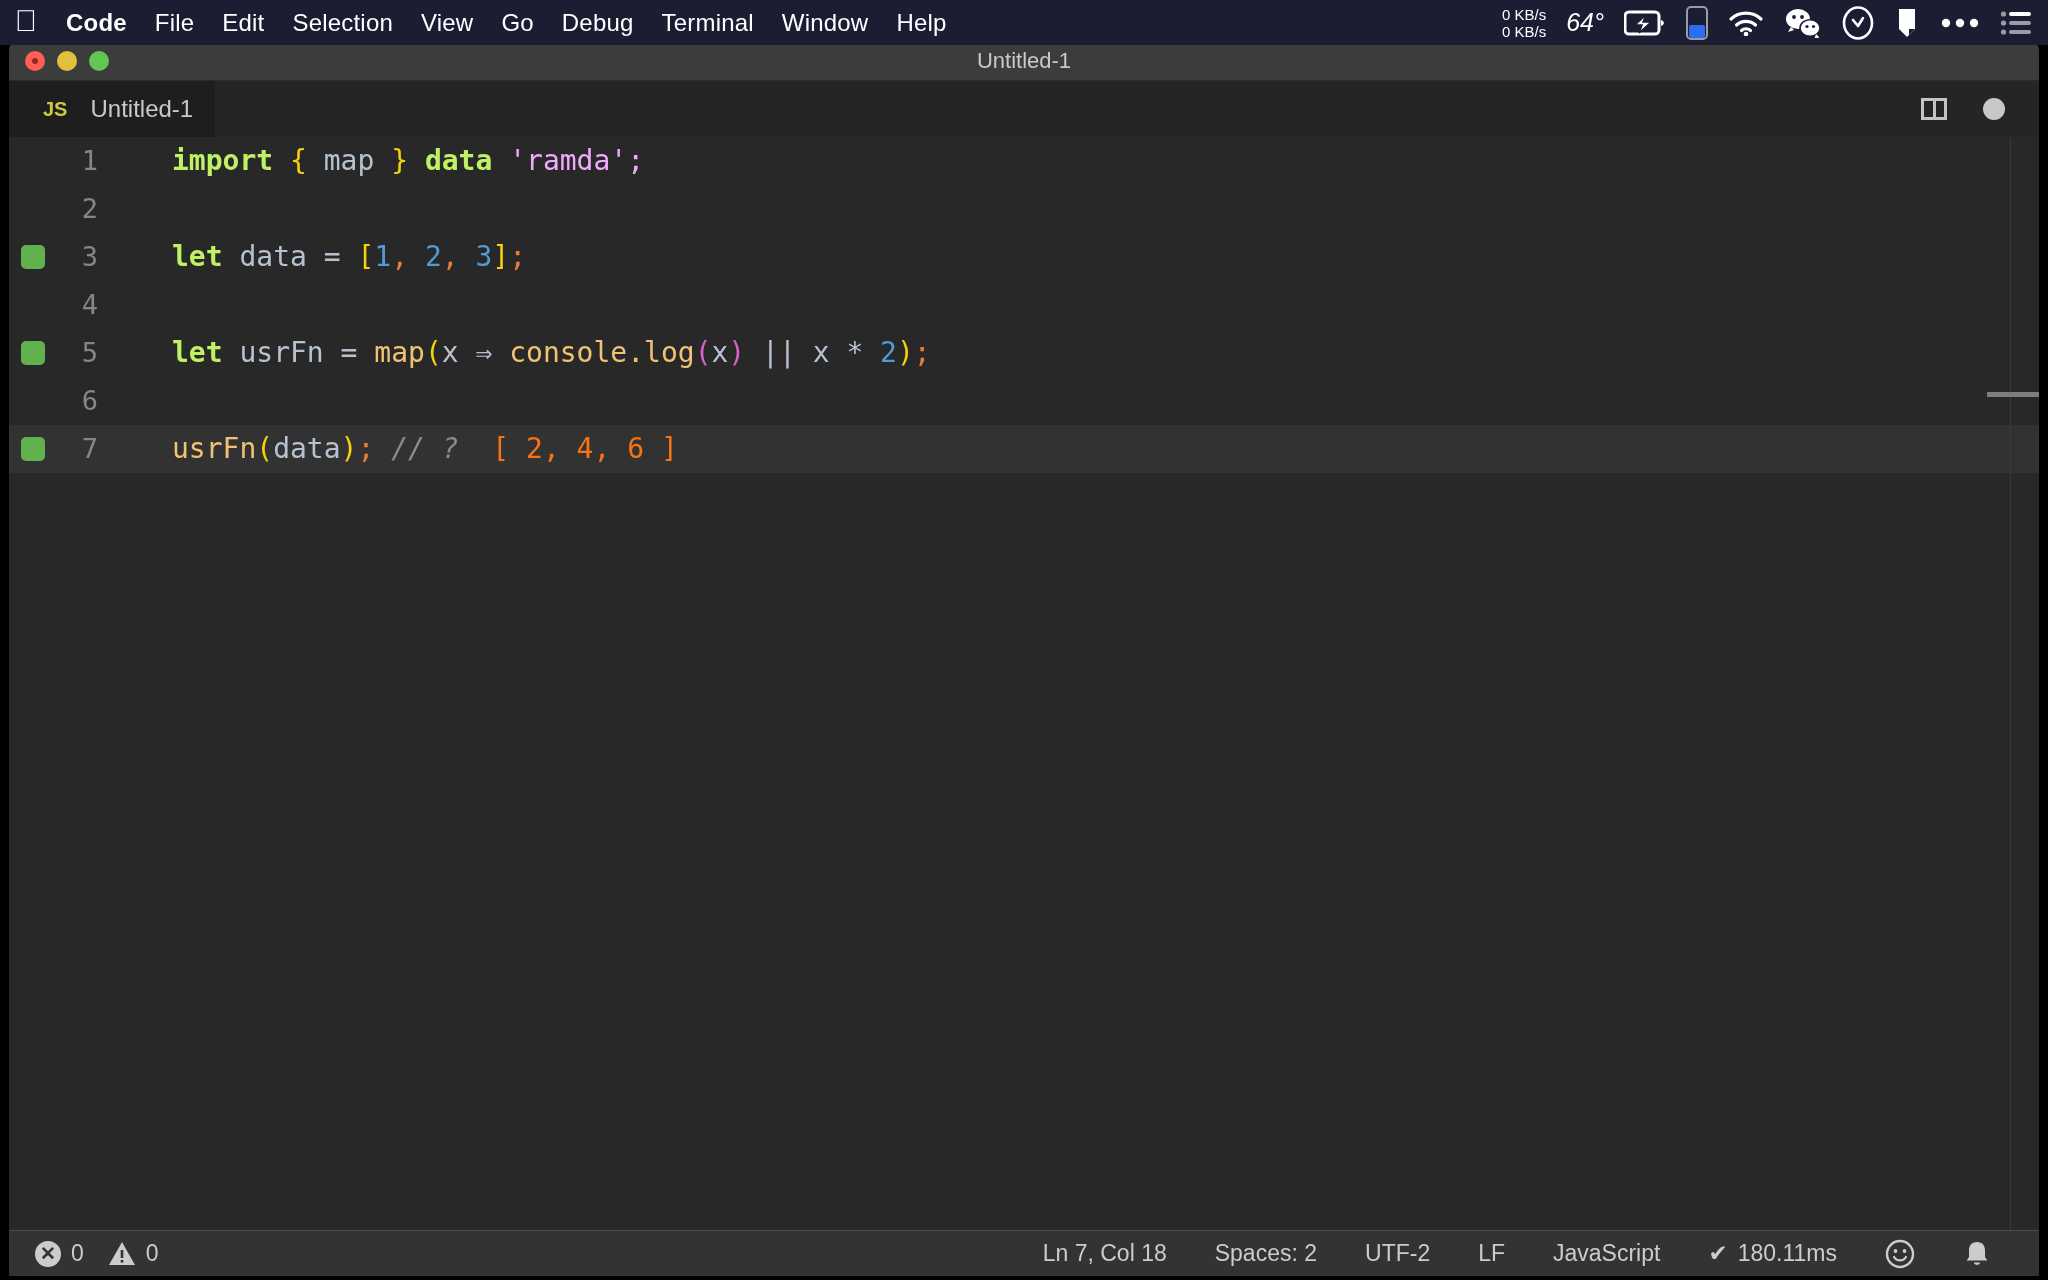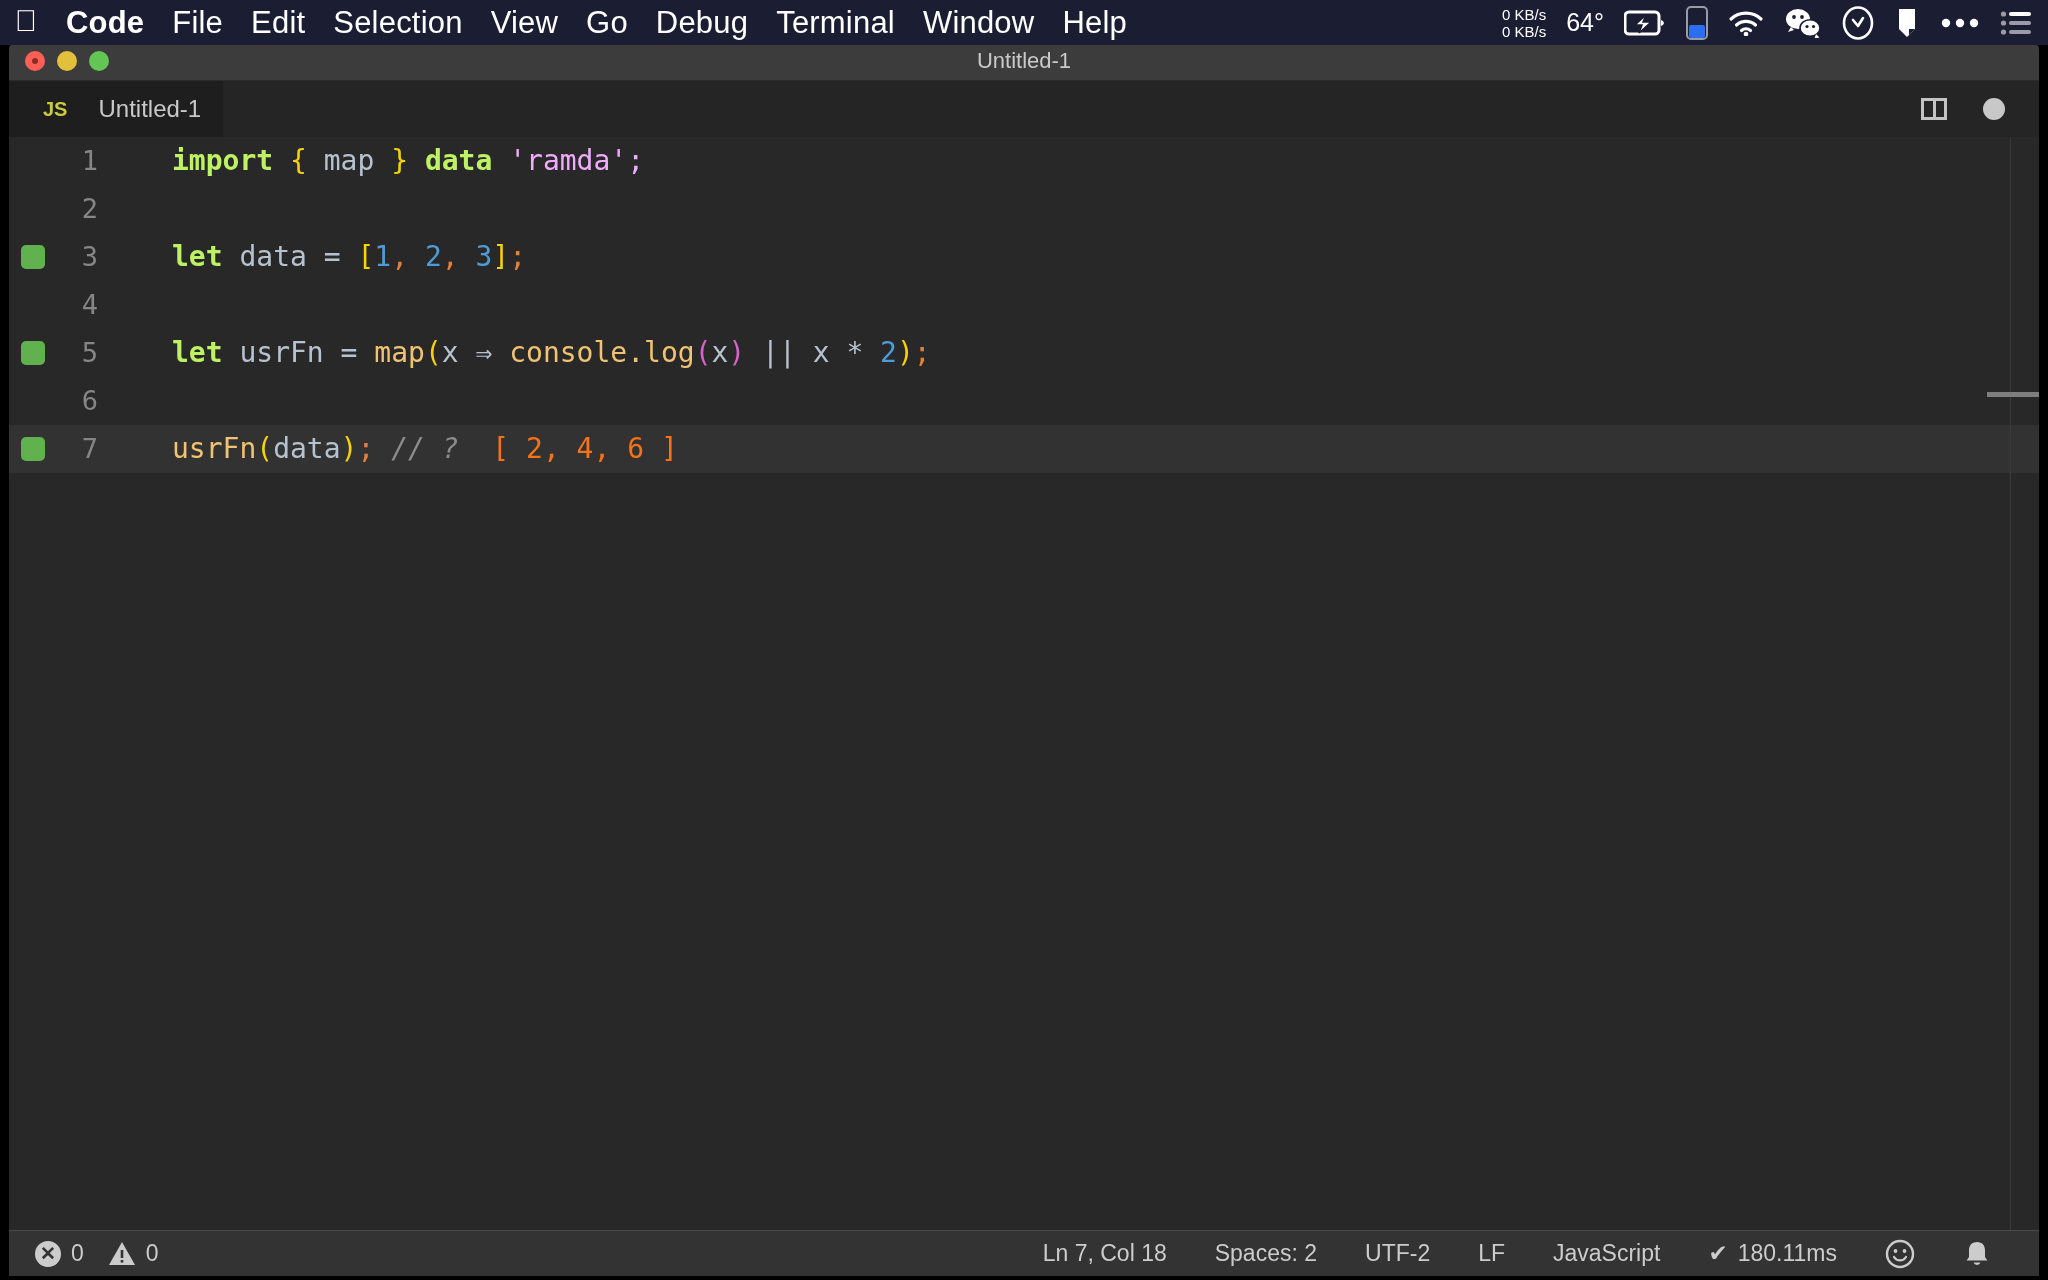--- a/index.html
+++ b/index.html
@@ -25,7 +25,7 @@
     padding-bottom: 4px;
   }
   .mb-item {
-    font-size: 31px;
+    font-size: 24px;
     padding: 0 14px;
     white-space: nowrap;
     letter-spacing: .2px;

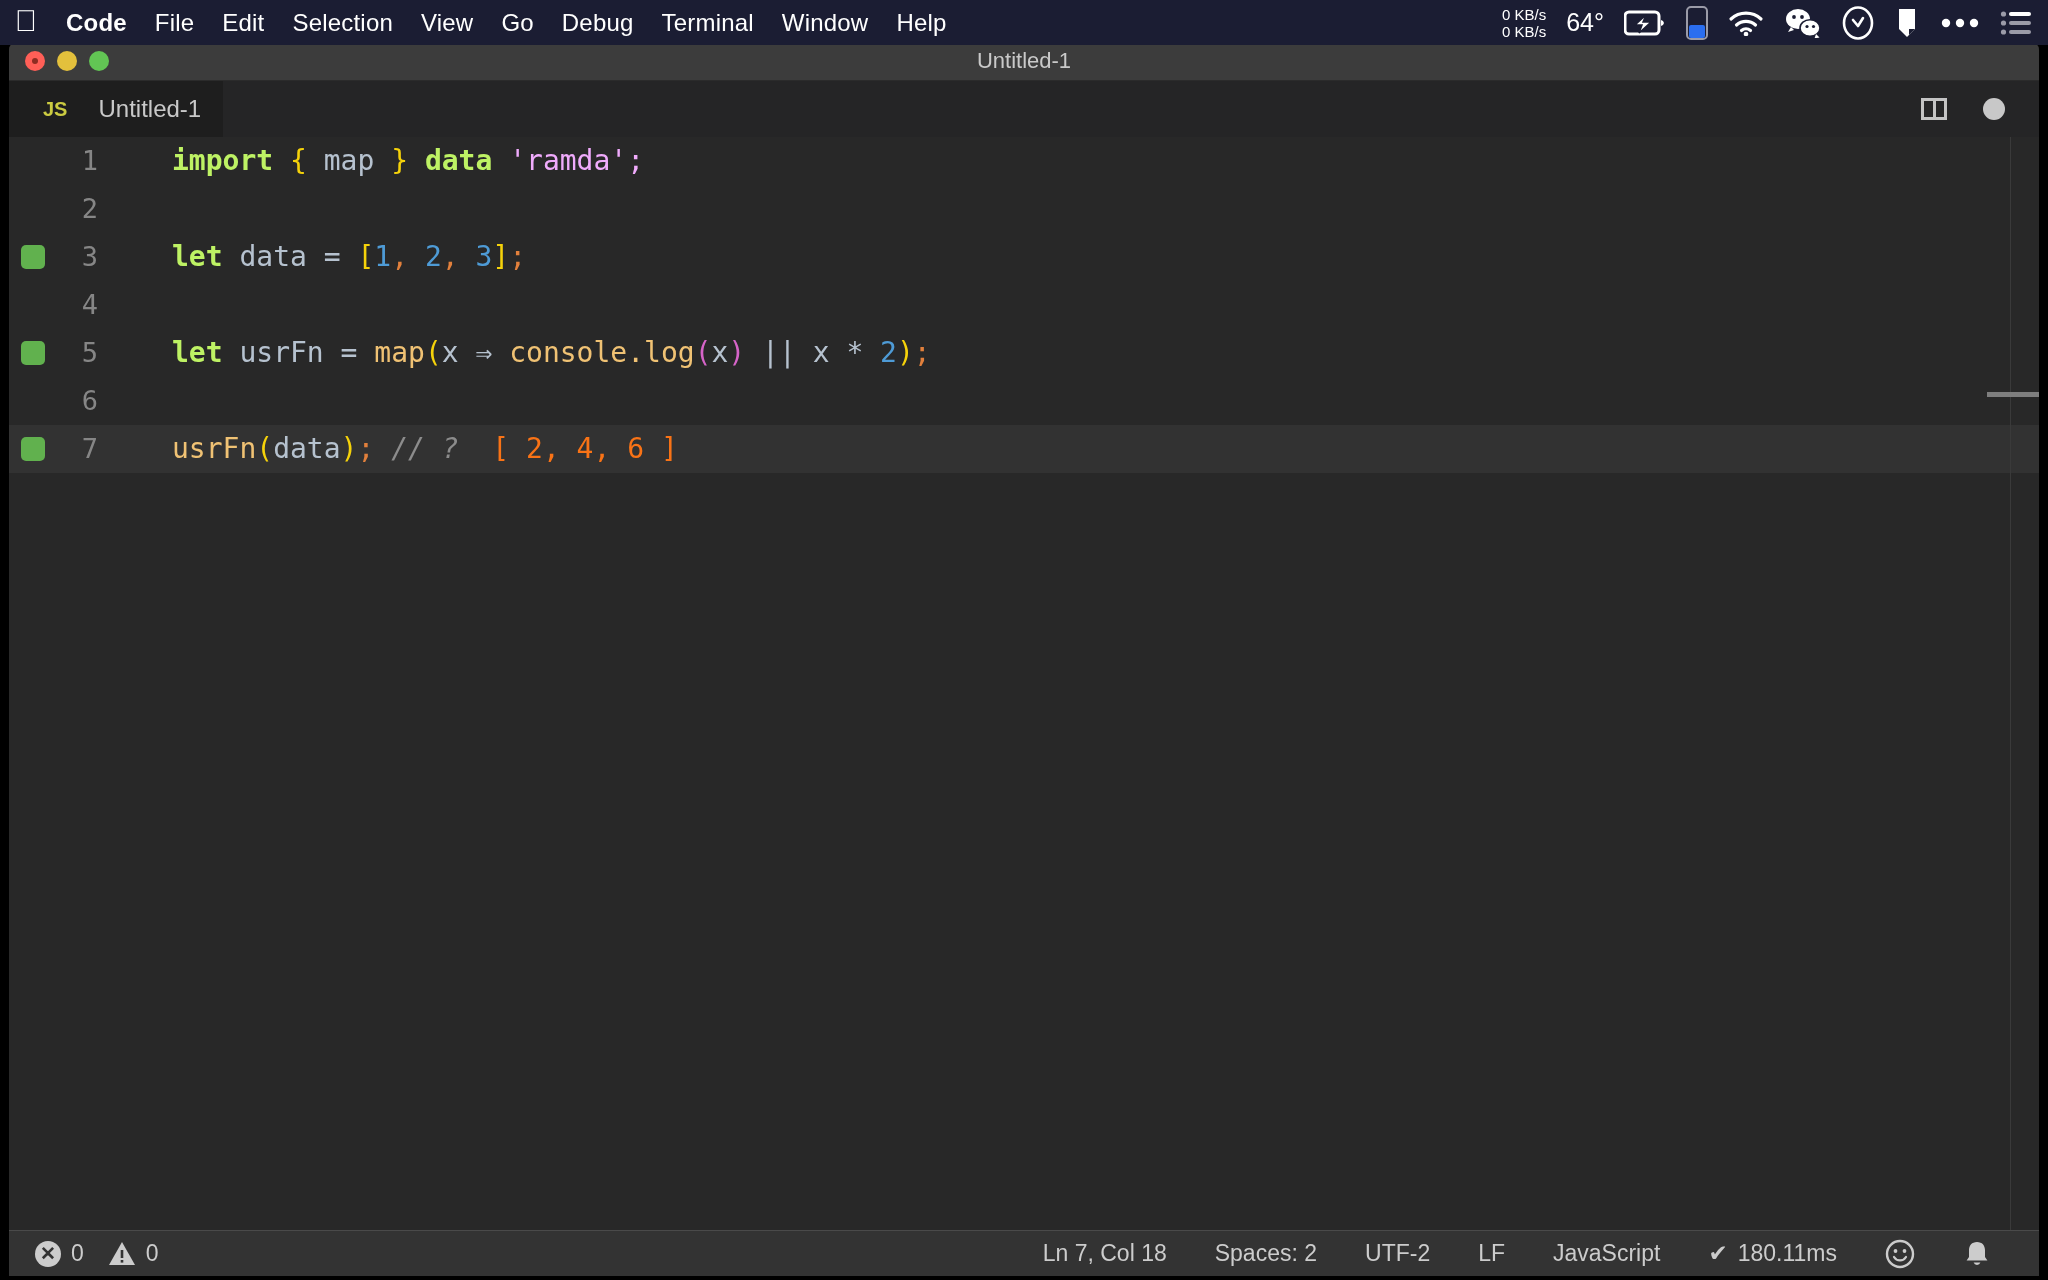--- a/index.html
+++ b/index.html
@@ -40,7 +40,7 @@
     font-size: 15px; line-height: 17px;
     text-align: right; font-weight: 500;
   }
-  .temp { font-size: 25px; }
+  .temp { font-size: 25px; font-style: italic; }
   .mb-ico { display: flex; align-items: center; justify-content: center; }
 
   

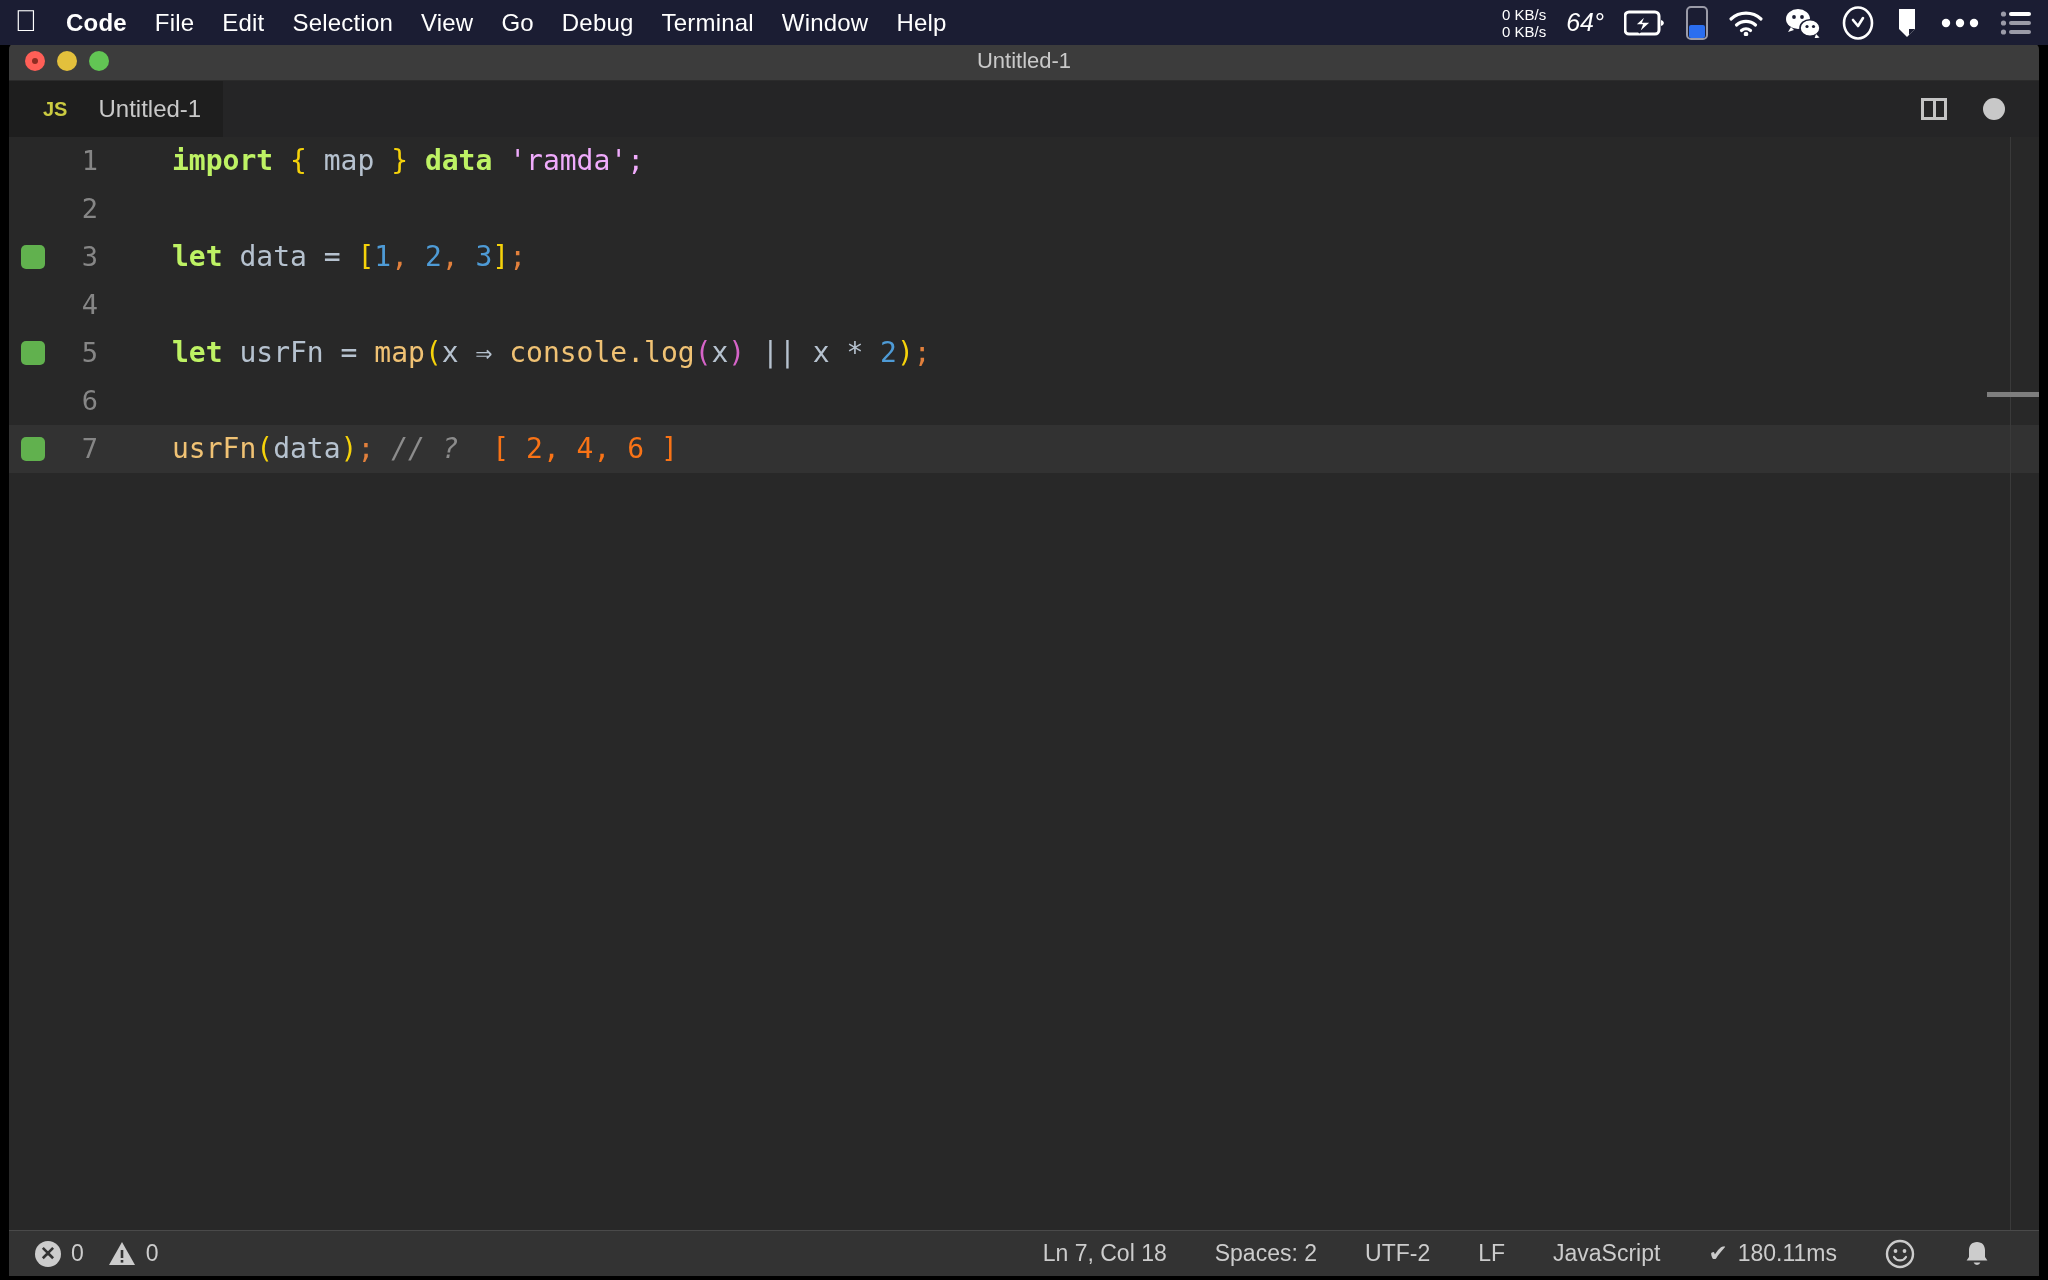--- a/index.html
+++ b/index.html
@@ -83,7 +83,7 @@
   }
   .tab {
     height: 56px;
-    display: flex; align-items: center; gap: 31px;
+    display: flex; align-items: center; gap: 23px;
     padding: 0 22px 0 34px;
     background: #1e1e1e;
     border-right: 1px solid #252526;

